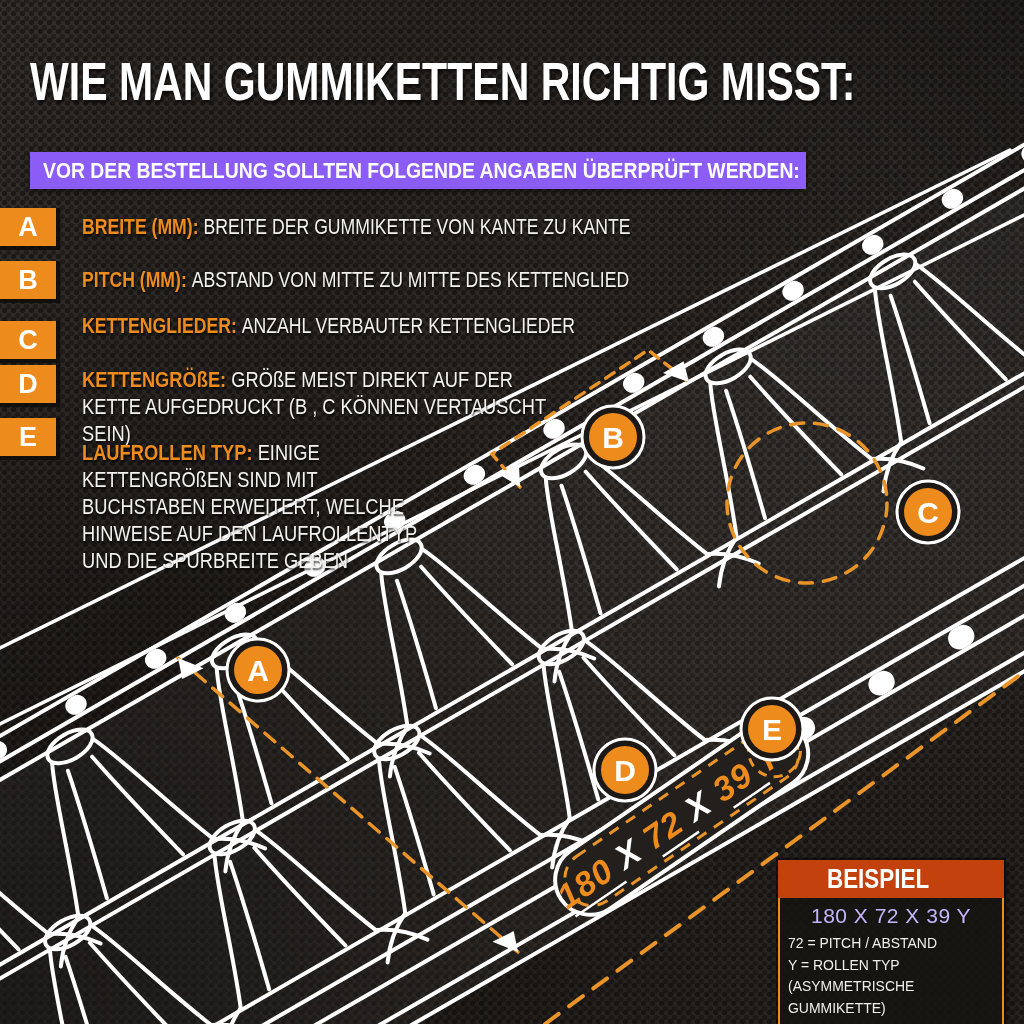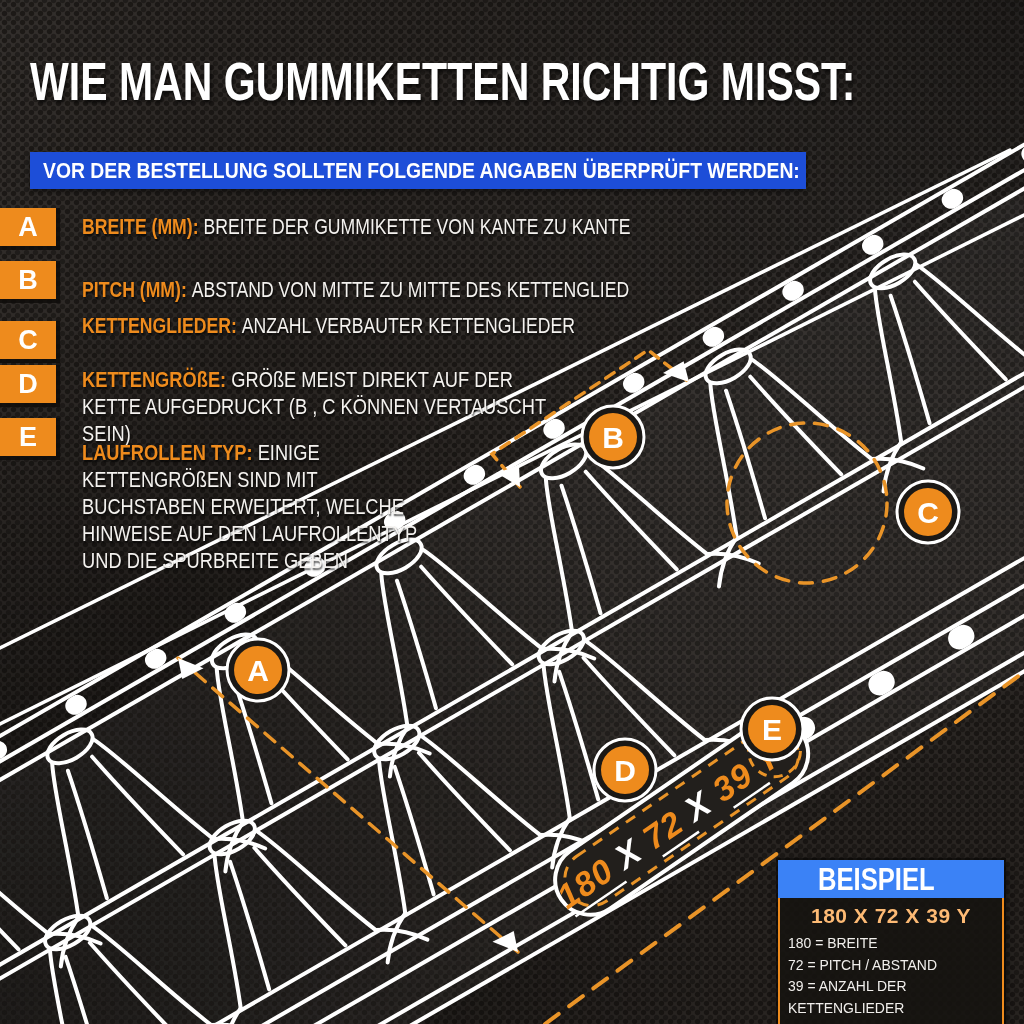--- a/index.html
+++ b/index.html
@@ -30,7 +30,7 @@
   .title .cond{transform:scaleX(.76);}
   .banner{
     position:absolute;left:30px;top:152px;width:776px;height:37px;
-    background:#1d4ed8;color:#fff;font-size:22.5px;font-weight:bold;
+    background:#8b5cf6;color:#fff;font-size:22.5px;font-weight:bold;
     line-height:37px;box-shadow:0 2px 5px rgba(0,0,0,.5);
   }
   .banner .cond{transform:scaleX(.86);margin-left:13px;}

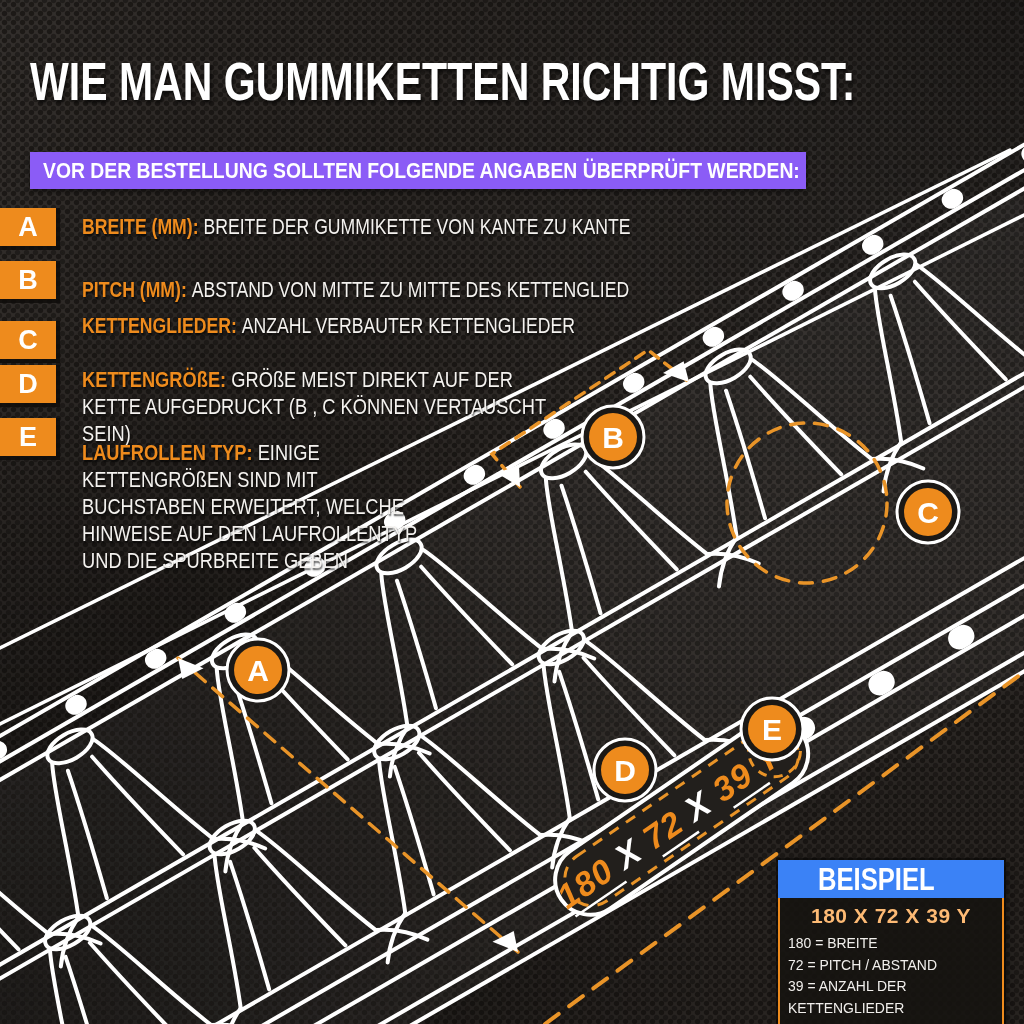--- a/index.html
+++ b/index.html
@@ -196,7 +196,7 @@
   <div class="badge" style="top:261px;">
       <span>B</span>
     </div>
-  <div class="rowtext" style="top:267px;margin-top:10px;">
+  <div class="rowtext" style="top:267px;">
     <span class="cond"><span class="lbl">PITCH (MM):</span>&nbsp;<span class="txt">ABSTAND VON MITTE ZU MITTE DES KETTENGLIED</span></span>
   </div>
 

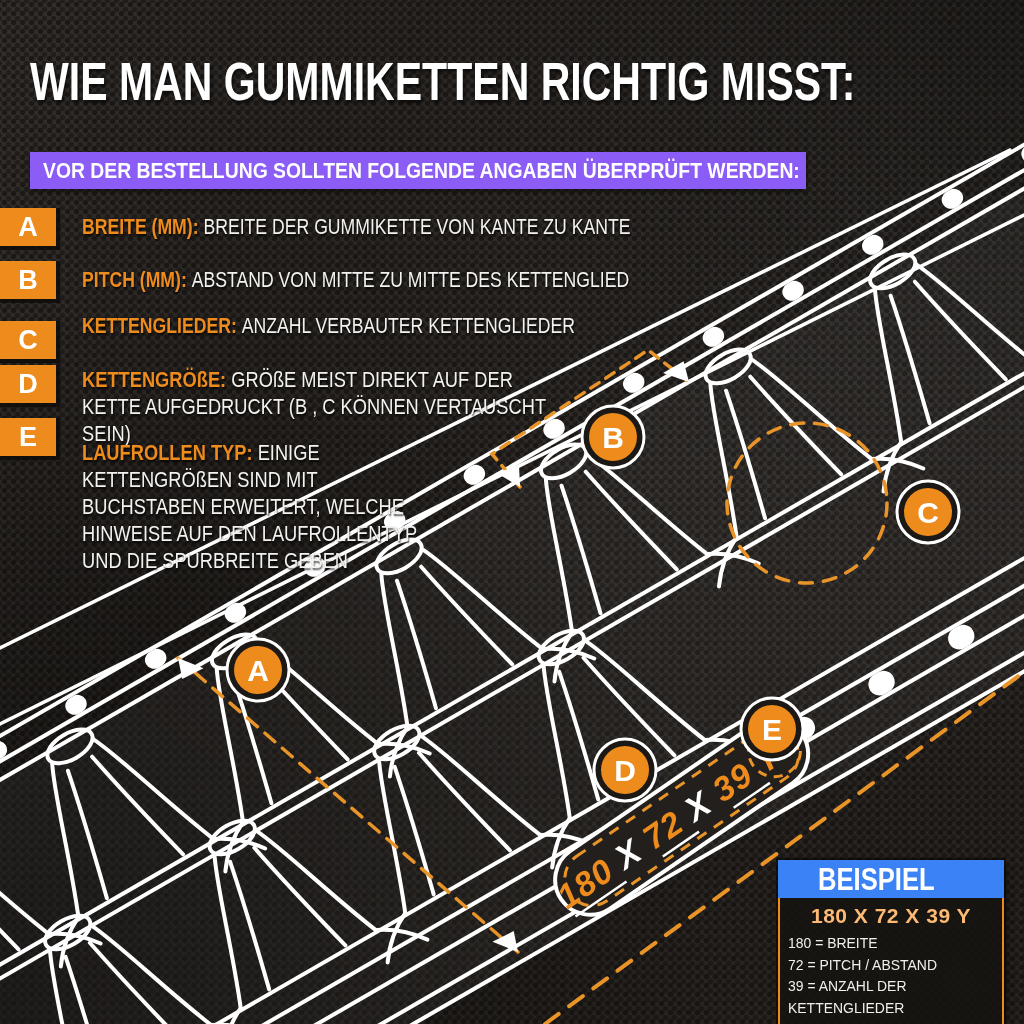--- a/index.html
+++ b/index.html
@@ -52,7 +52,7 @@
     box-shadow:0 0 0 2px rgba(10,8,6,.6), 3px 4px 8px rgba(0,0,0,.55);
   }
   .example-header{
-    background:#3b82f6;height:38px;color:#fff;font-weight:bold;font-size:32px;
+    background:#c2410c;height:38px;color:#fff;font-weight:bold;font-size:28px;
     display:flex;align-items:center;justify-content:center;
   }
   .example-header .cond{transform:scaleX(.8) ;}

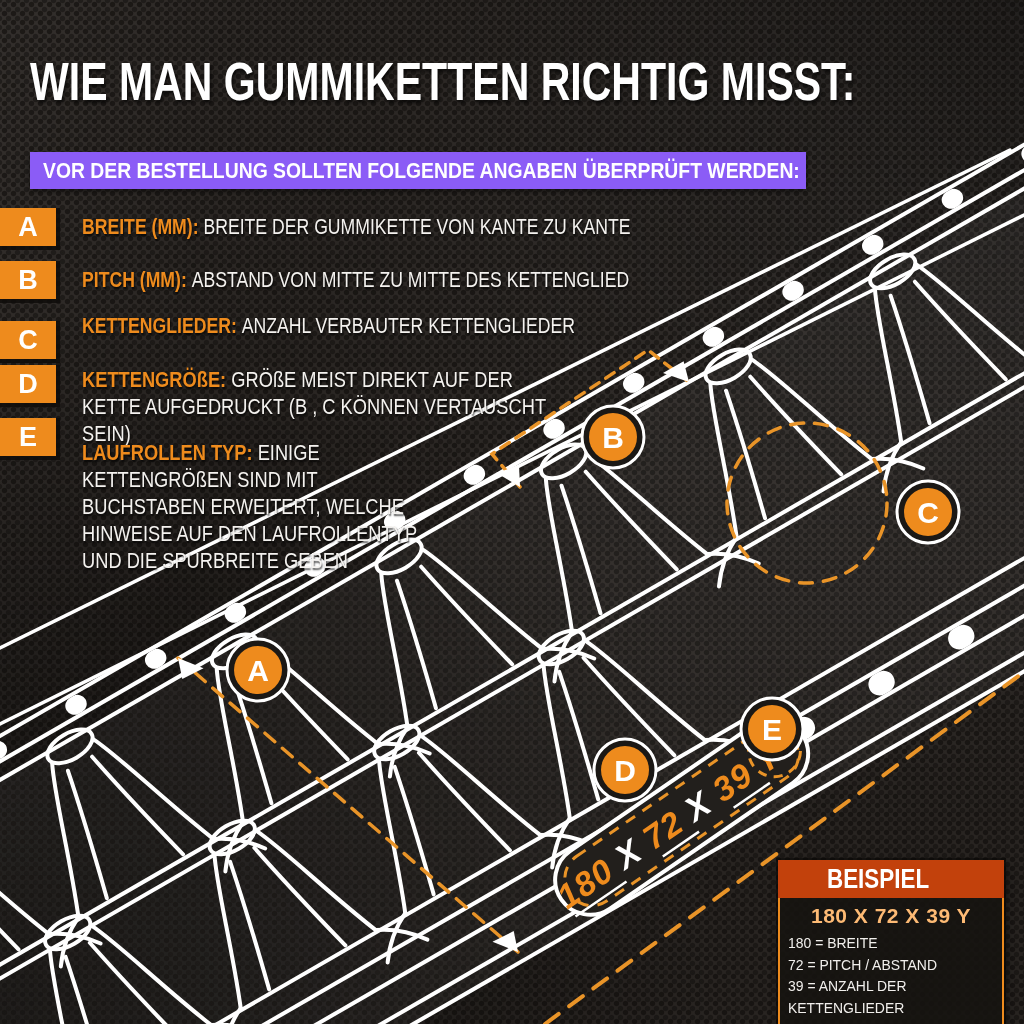--- a/index.html
+++ b/index.html
@@ -61,7 +61,7 @@
     padding:4px 8px 8px 8px;
   }
   .example-size{
-    color:#fdba74;font-weight:bold;font-size:21px;text-align:center;
+    color:#c4b5fd;font-weight:normal;font-size:21px;text-align:center;
     letter-spacing:.5px;margin:2px 0 4px 0;
   }
   .example-line{

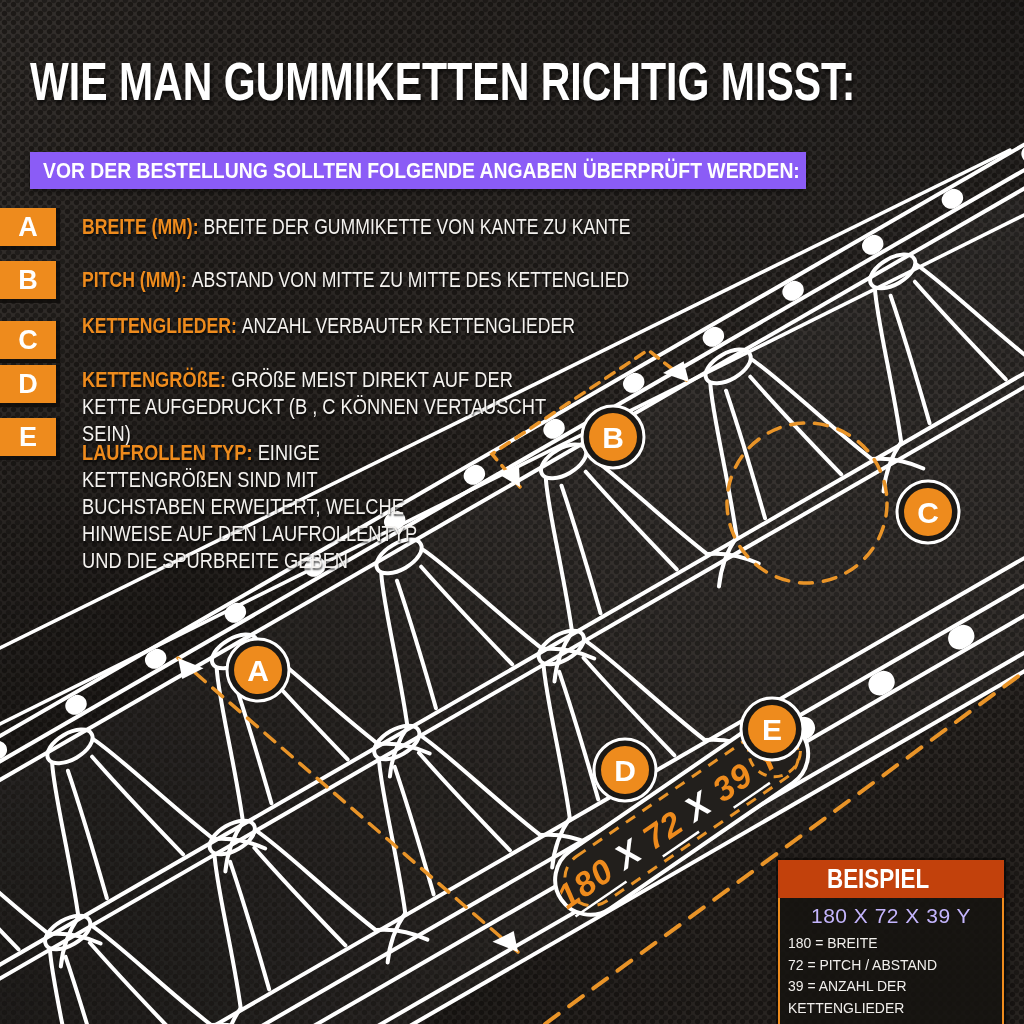--- a/index.html
+++ b/index.html
@@ -229,9 +229,6 @@
   <div class="example-body">
     <div class="example-size">180 X 72 X 39 Y</div>
     <div class="example-line">
-        <span class="wrapblock">180 = BREITE</span>
-      </div>
-    <div class="example-line">
         <span class="wrapblock">72 = PITCH / ABSTAND</span>
       </div>
     <div class="example-line">

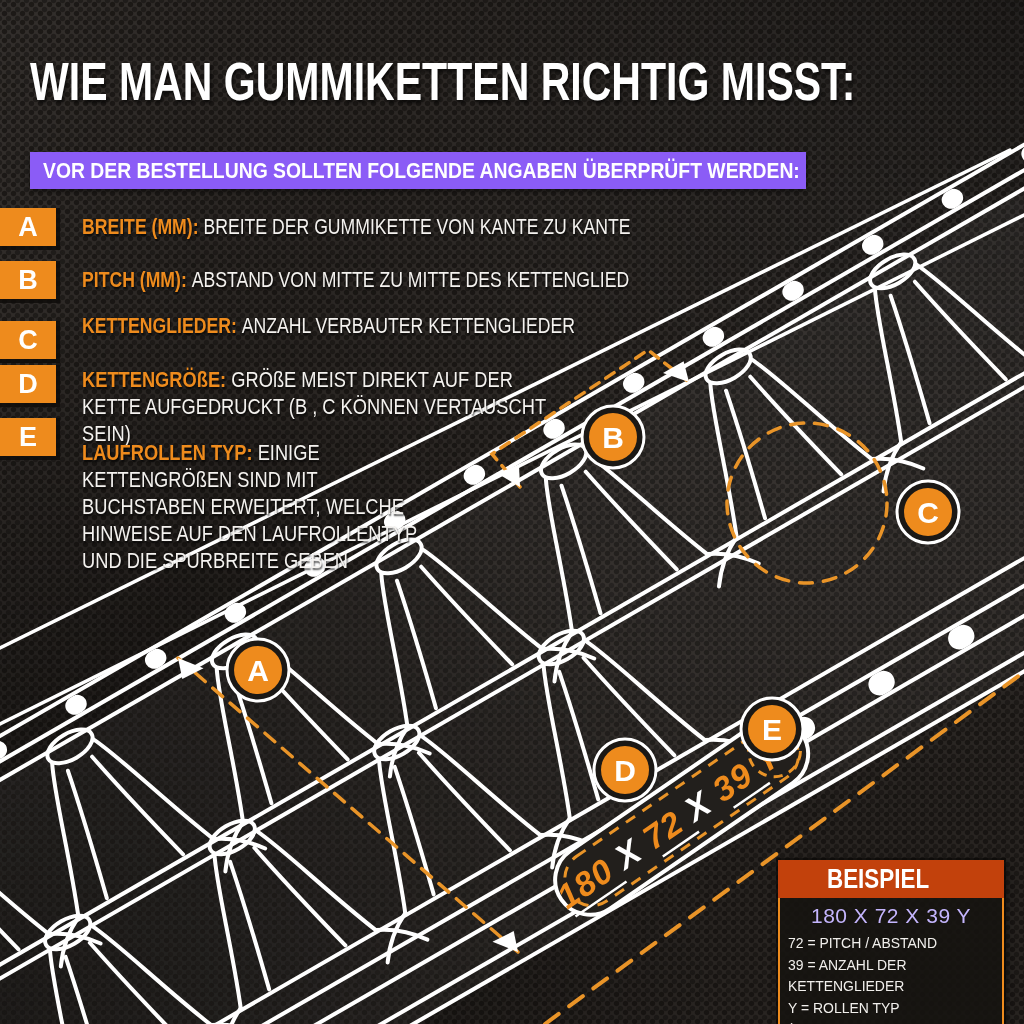--- a/index.html
+++ b/index.html
@@ -232,9 +232,6 @@
         <span class="wrapblock">72 = PITCH / ABSTAND</span>
       </div>
     <div class="example-line">
-        <span class="wrapblock">39 = ANZAHL DER KETTENGLIEDER</span>
-      </div>
-    <div class="example-line">
         <span class="wrapblock">Y = ROLLEN TYP (ASYMMETRISCHE GUMMIKETTE)</span>
       </div>
   </div>

